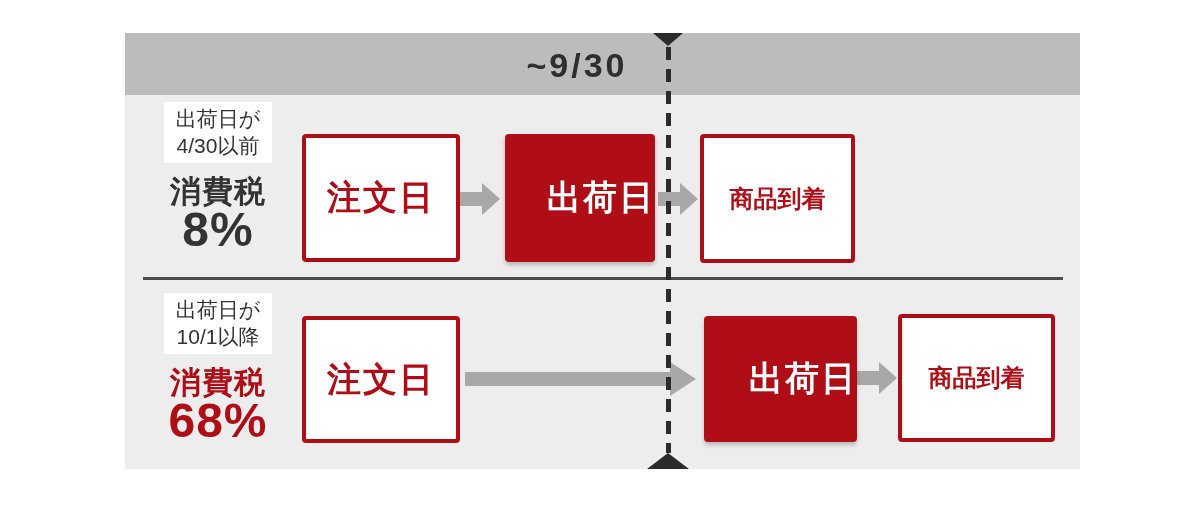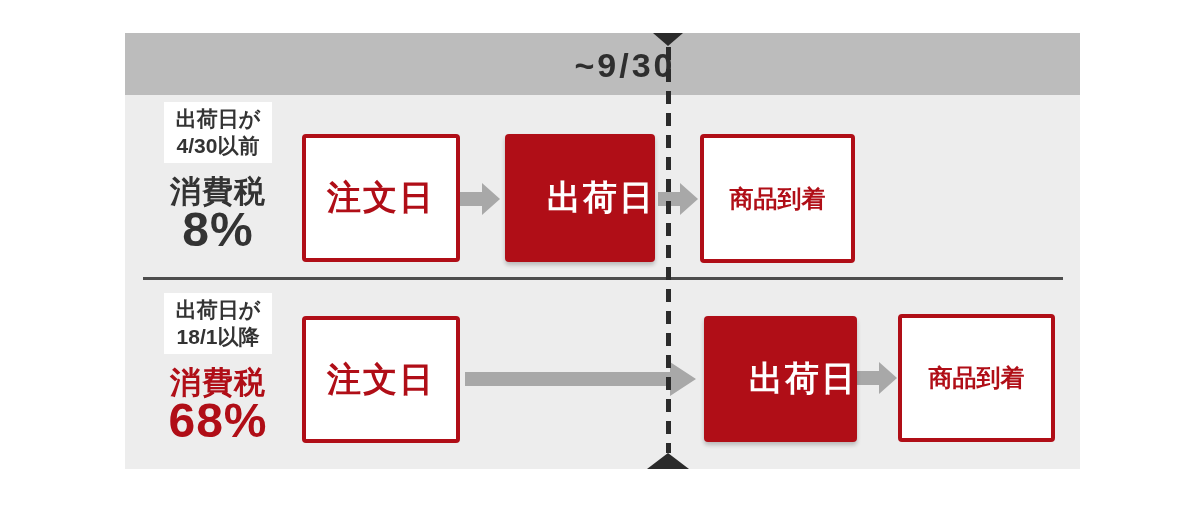--- a/index.html
+++ b/index.html
@@ -31,7 +31,7 @@
   .hdr-label{
     position:absolute;top:13px;transform:translateX(-50%);
     font-size:34px;font-weight:700;color:var(--header-text);
-    letter-spacing:3px;white-space:nowrap;margin-left:48px;
+    letter-spacing:3px;white-space:nowrap;
   }
   .hdr-label.before{left:452px;}
   .hdr-label.after{left:653px;}

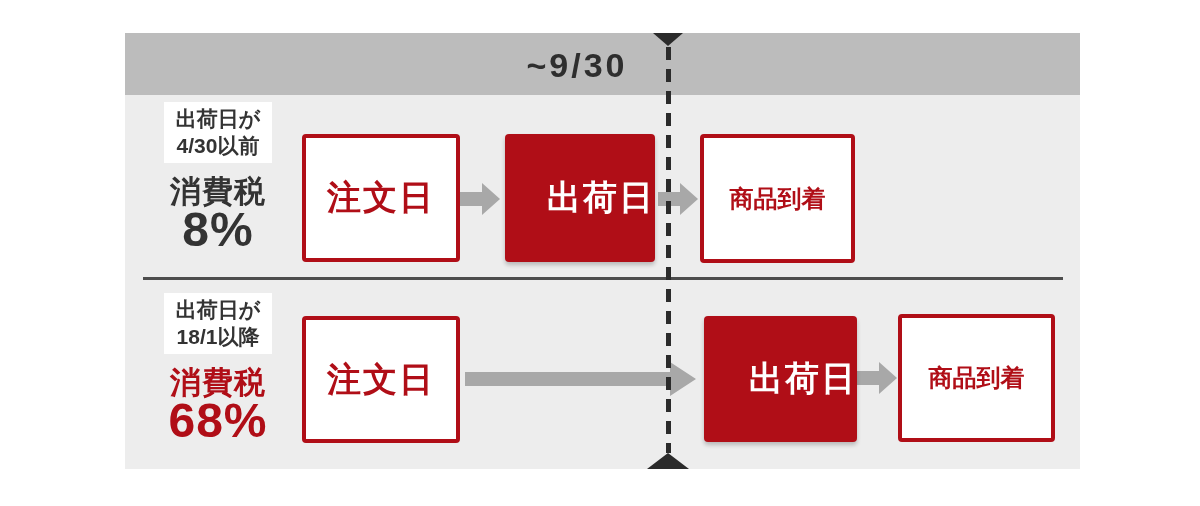--- a/index.html
+++ b/index.html
@@ -67,7 +67,7 @@
   .left-col.r2{top:260px;}
   .cond-box{
     background:var(--white);color:var(--dark-text);
-    font-size:21px;line-height:1.3;font-weight:700;
+    font-size:21px;line-height:1.3;font-weight:400;
     padding:3px 12px;white-space:nowrap;
   }
   .tax-label{font-size:31px;font-weight:700;color:var(--dark-text);line-height:1.02;margin-top:13px;letter-spacing:1px;}

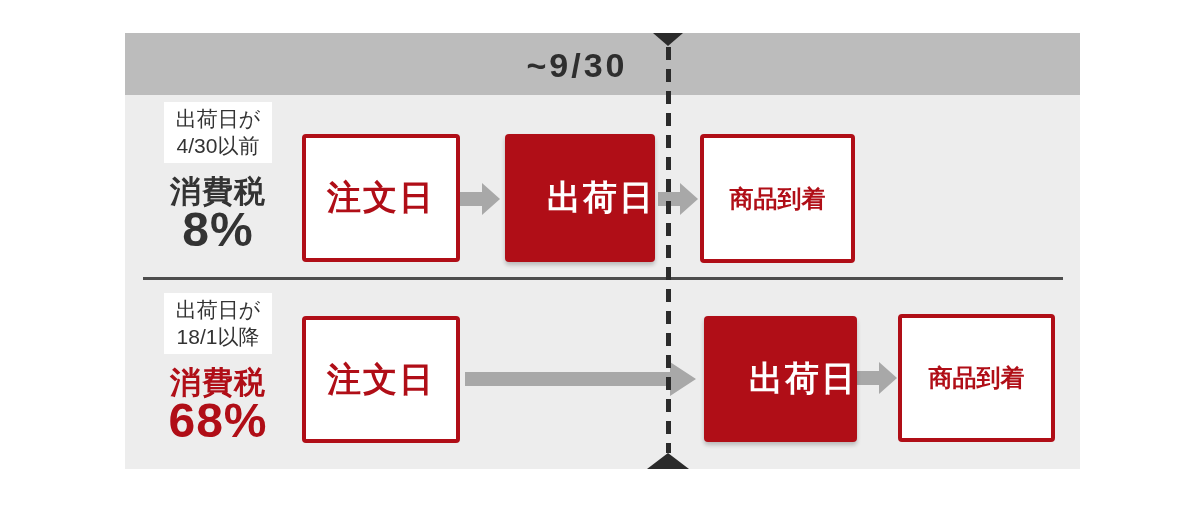--- a/index.html
+++ b/index.html
@@ -155,7 +155,7 @@
     <div class="left-col r2">
       <div class="cond-box">
         <div>出荷日が</div>
-        <div>18/1以降</div>
+        <div>10/1以降</div>
       </div>
       <div class="tax-label">消費税</div>
       <div class="tax-rate">68%</div>

